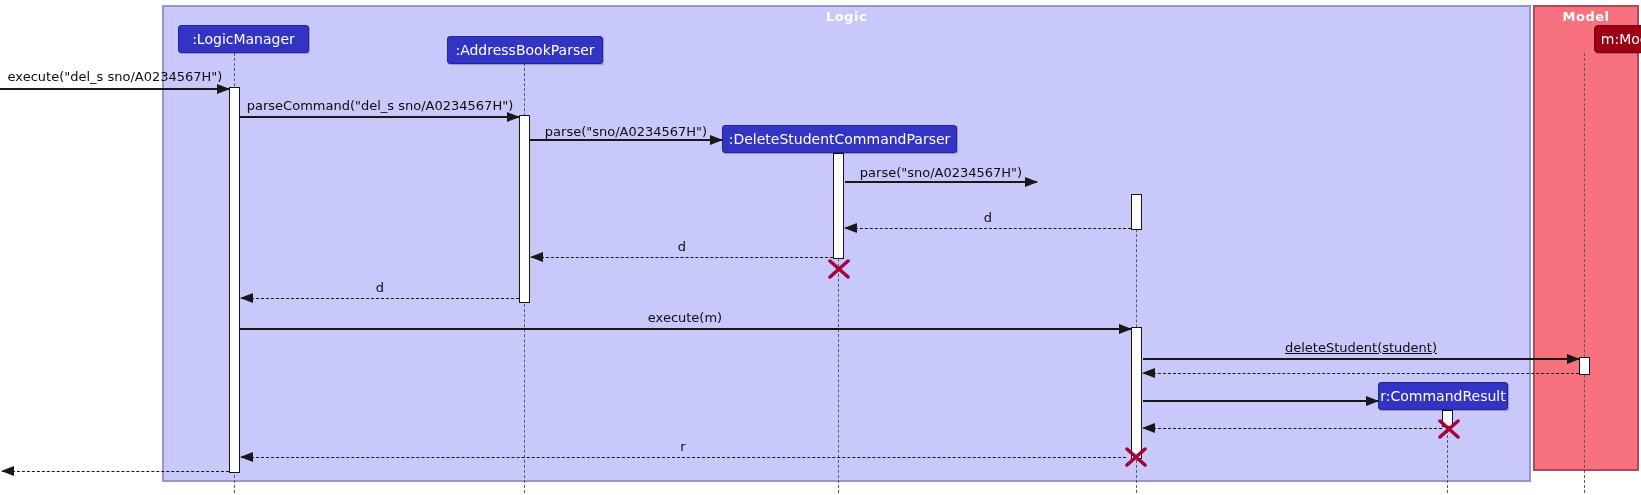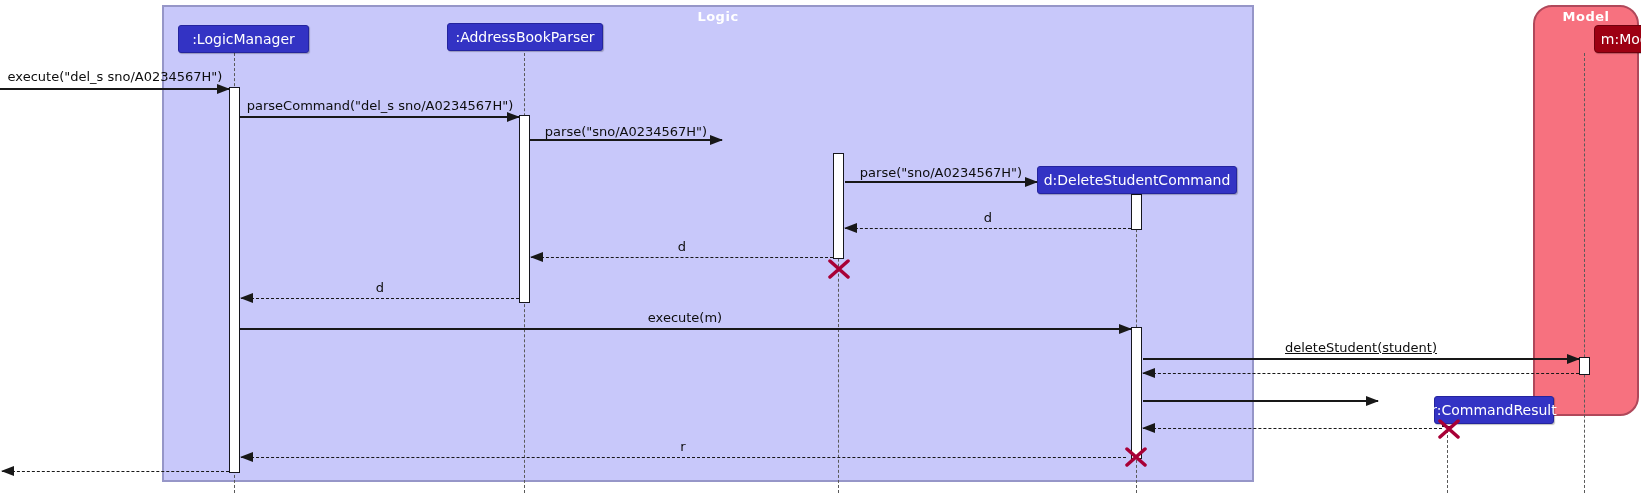--- a/index.html
+++ b/index.html
@@ -43,7 +43,7 @@
 
 <div id="diagram">
 
-  <div class="frame" style="left:162px; top:5px; width:1092px; height:477px;padding-left:10px;">
+  <div class="frame" style="left:162px; top:5px; width:1369px; height:477px;">
     <div class="frame-title">Logic</div>
   </div>
   <div class="frame model" style="left:1533px; top:5px; width:106px; height:411px;border-radius:19px;">

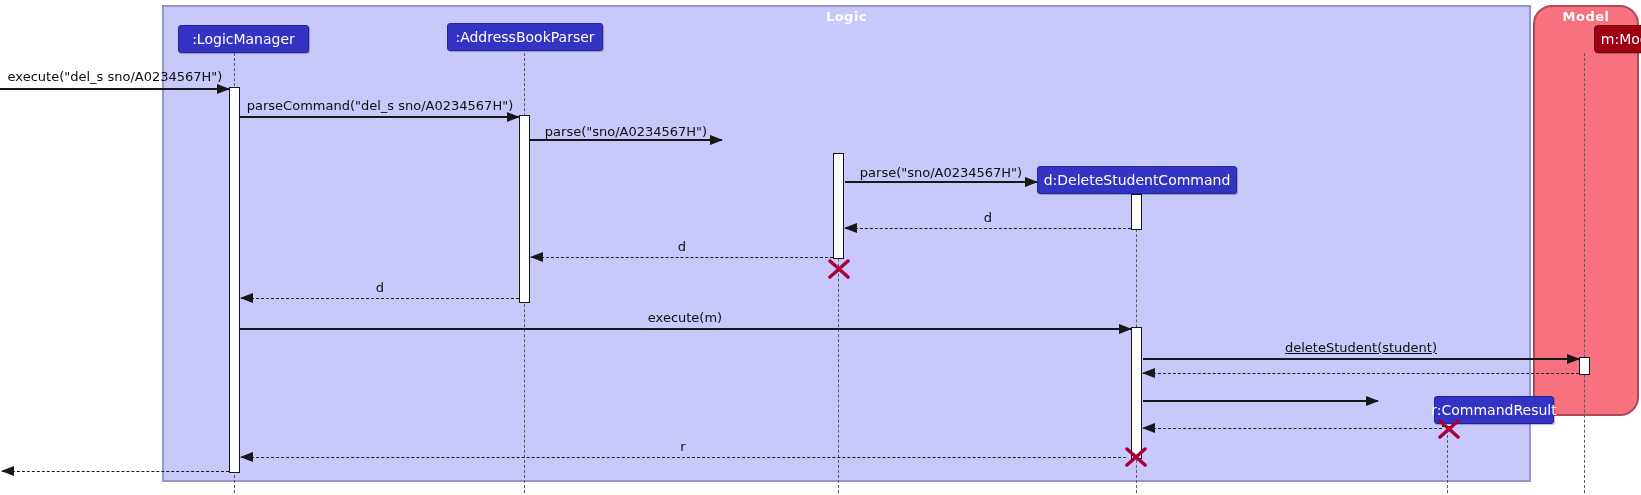--- a/index.html
+++ b/index.html
@@ -46,7 +46,7 @@
   <div class="frame" style="left:162px; top:5px; width:1369px; height:477px;">
     <div class="frame-title">Logic</div>
   </div>
-  <div class="frame model" style="left:1533px; top:5px; width:106px; height:411px;border-radius:19px;">
+  <div class="frame model" style="left:1533px; top:5px; width:106px; height:466px;">
     <div class="frame-title">Model</div>
   </div>
 

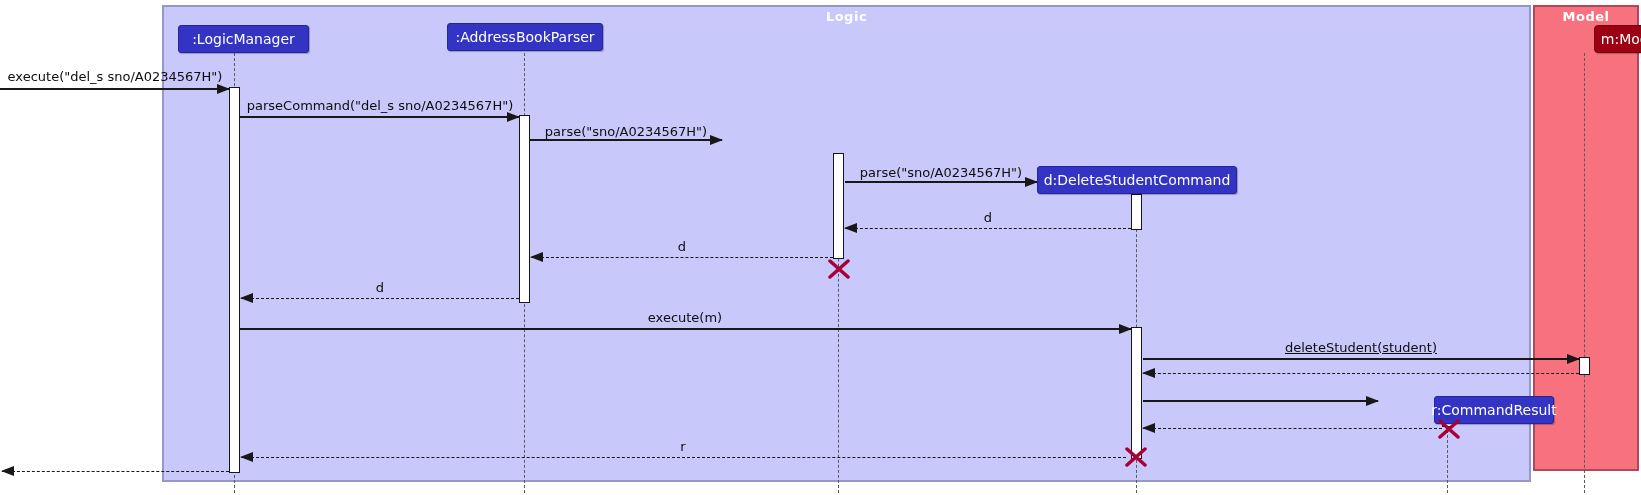--- a/index.html
+++ b/index.html
@@ -68,7 +68,7 @@
   <div class="pbox" style="left:178px; top:25px; width:131px; height:28px;">
     <span>:LogicManager</span>
   </div>
-  <div class="pbox" style="left:447px; top:23px; width:156px; height:28px;">
+  <div class="pbox" style="left:447px; top:36px; width:156px; height:28px;">
     <span>:AddressBookParser</span>
   </div>
   <div class="pbox" style="left:1037px; top:166px; width:200px; height:28px;">

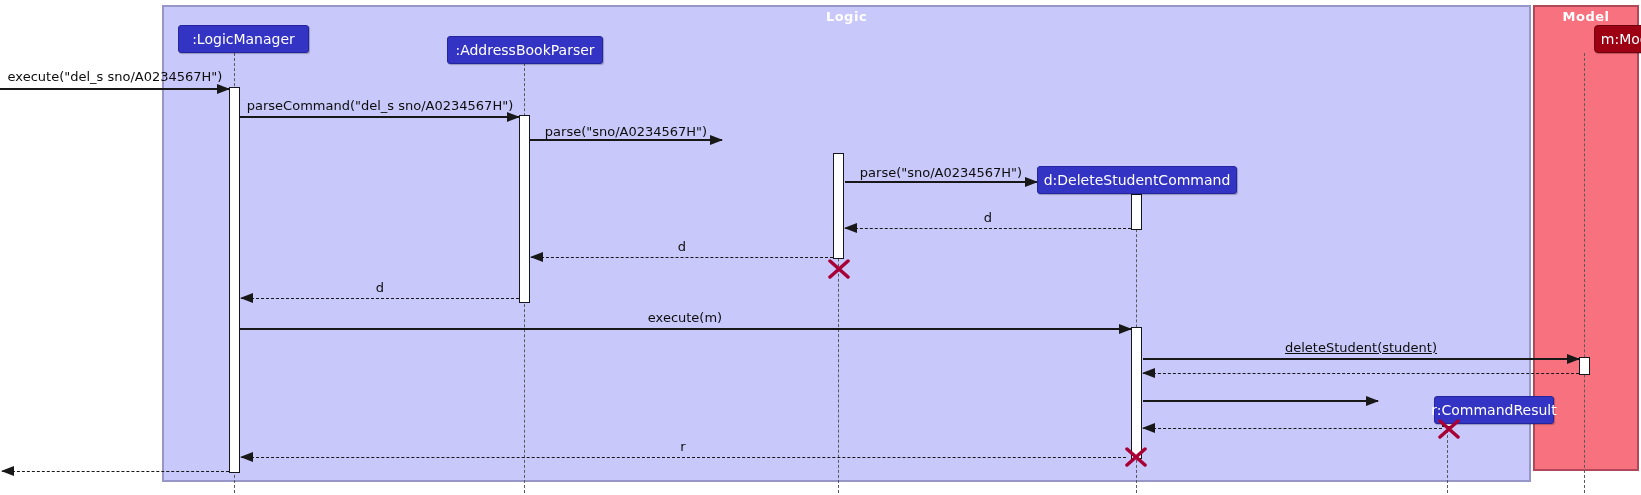--- a/index.html
+++ b/index.html
@@ -70,6 +70,9 @@
   </div>
   <div class="pbox" style="left:447px; top:36px; width:156px; height:28px;">
     <span>:AddressBookParser</span>
+  </div>
+  <div class="pbox" style="left:722px; top:125px; width:235px; height:28px;">
+    <span>:DeleteStudentCommandParser</span>
   </div>
   <div class="pbox" style="left:1037px; top:166px; width:200px; height:28px;">
     <span>d:DeleteStudentCommand</span>

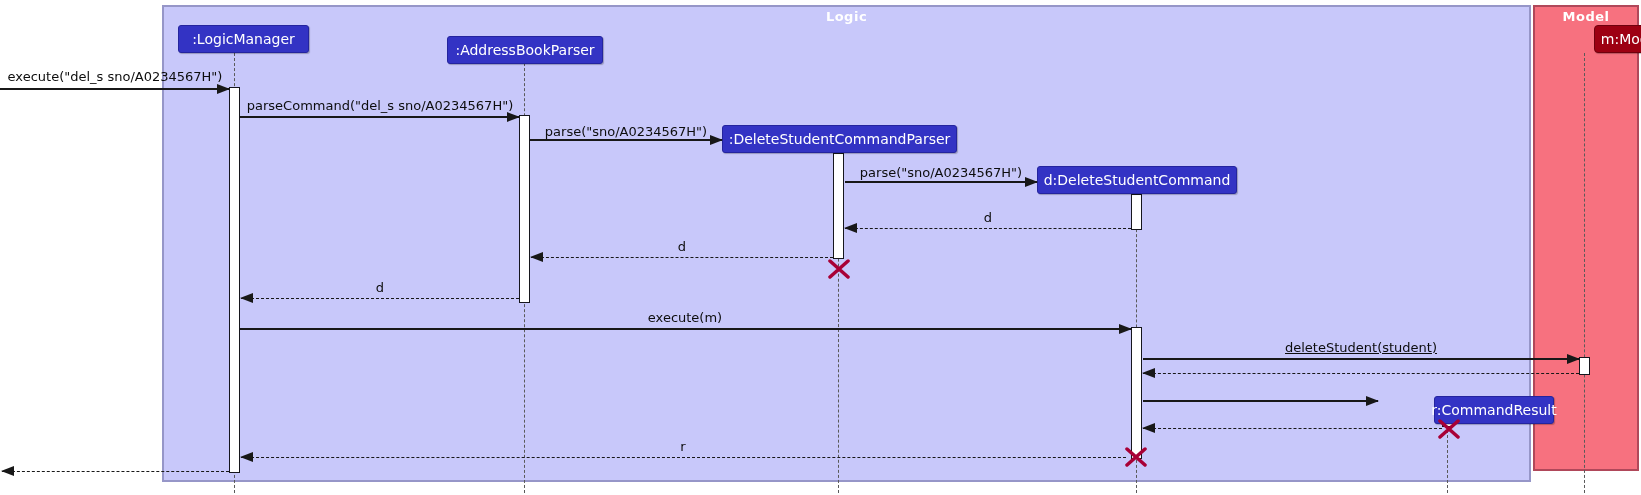--- a/index.html
+++ b/index.html
@@ -73,9 +73,6 @@
   </div>
   <div class="pbox" style="left:722px; top:125px; width:235px; height:28px;">
     <span>:DeleteStudentCommandParser</span>
-  </div>
-  <div class="pbox" style="left:1037px; top:166px; width:200px; height:28px;">
-    <span>d:DeleteStudentCommand</span>
   </div>
   <div class="pbox" style="left:1434px; top:382px; width:120px; height:28px;margin-top:14px;">
     <span>r:CommandResult</span>

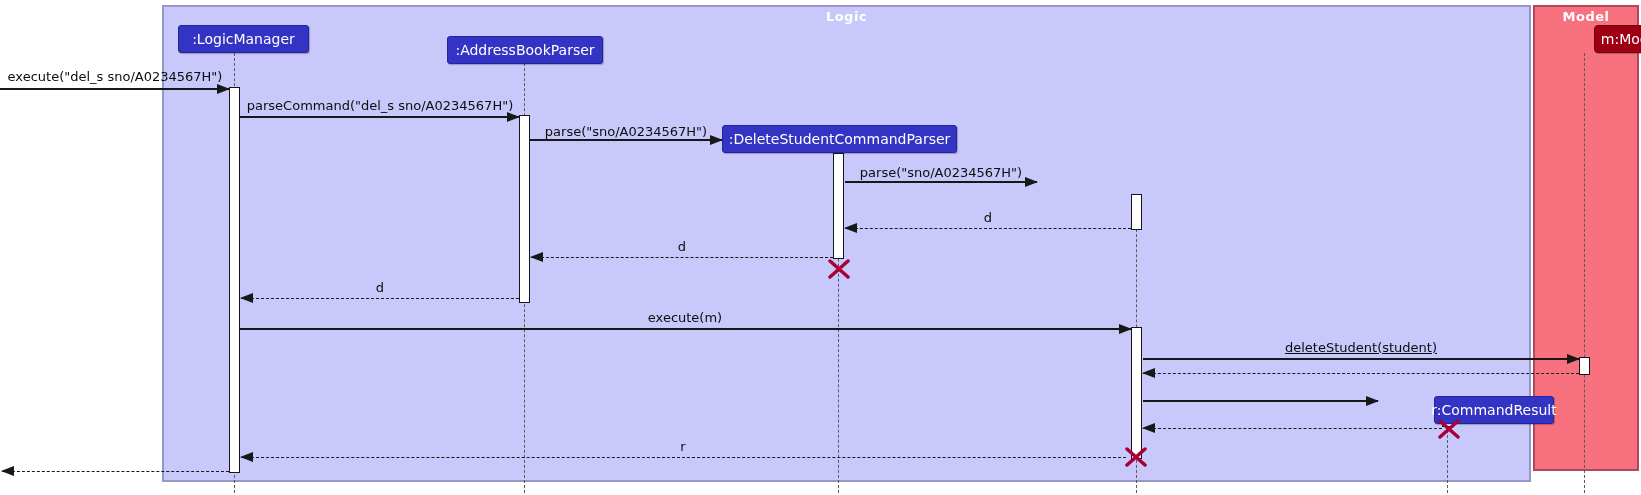--- a/index.html
+++ b/index.html
@@ -74,7 +74,7 @@
   <div class="pbox" style="left:722px; top:125px; width:235px; height:28px;">
     <span>:DeleteStudentCommandParser</span>
   </div>
-  <div class="pbox" style="left:1434px; top:382px; width:120px; height:28px;margin-top:14px;">
+  <div class="pbox" style="left:1378px; top:382px; width:130px; height:28px;">
     <span>r:CommandResult</span>
   </div>
   <div class="pbox model" style="left:1548px; top:25px; width:74px; height:28px;">

